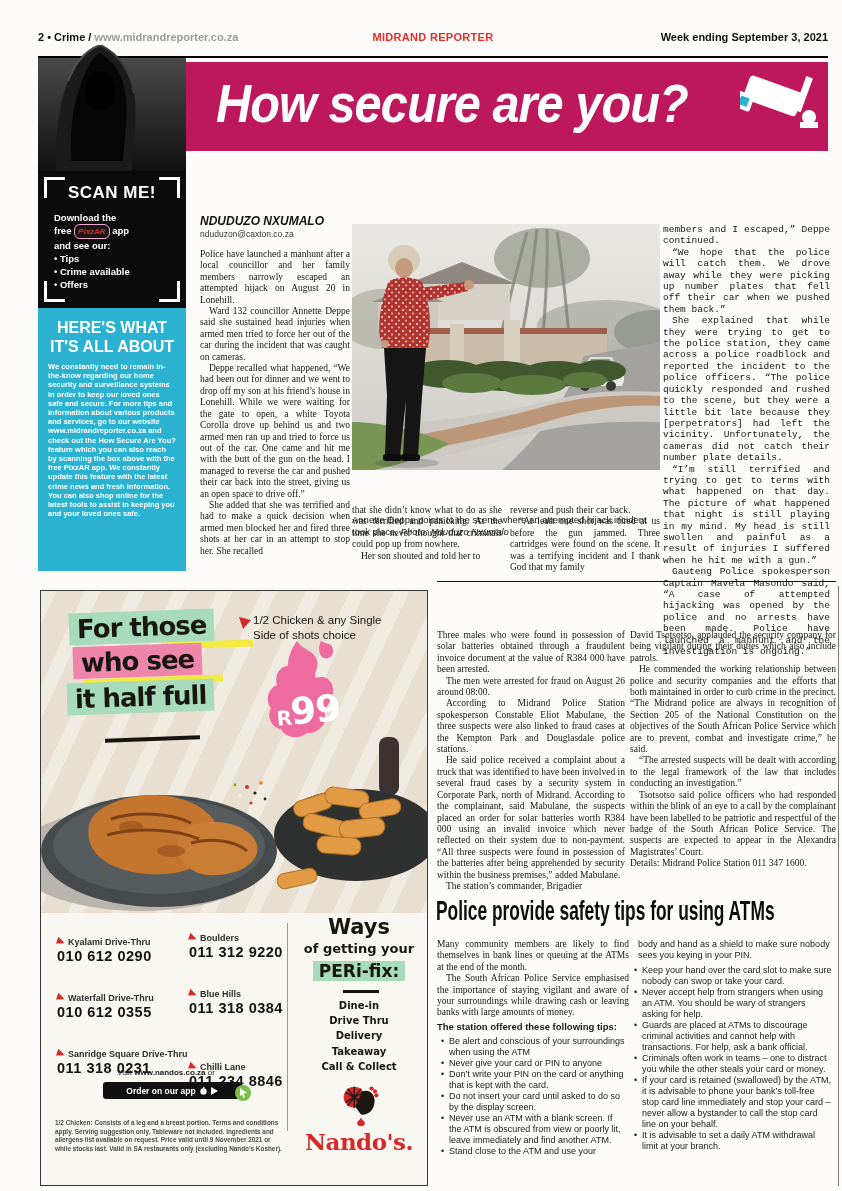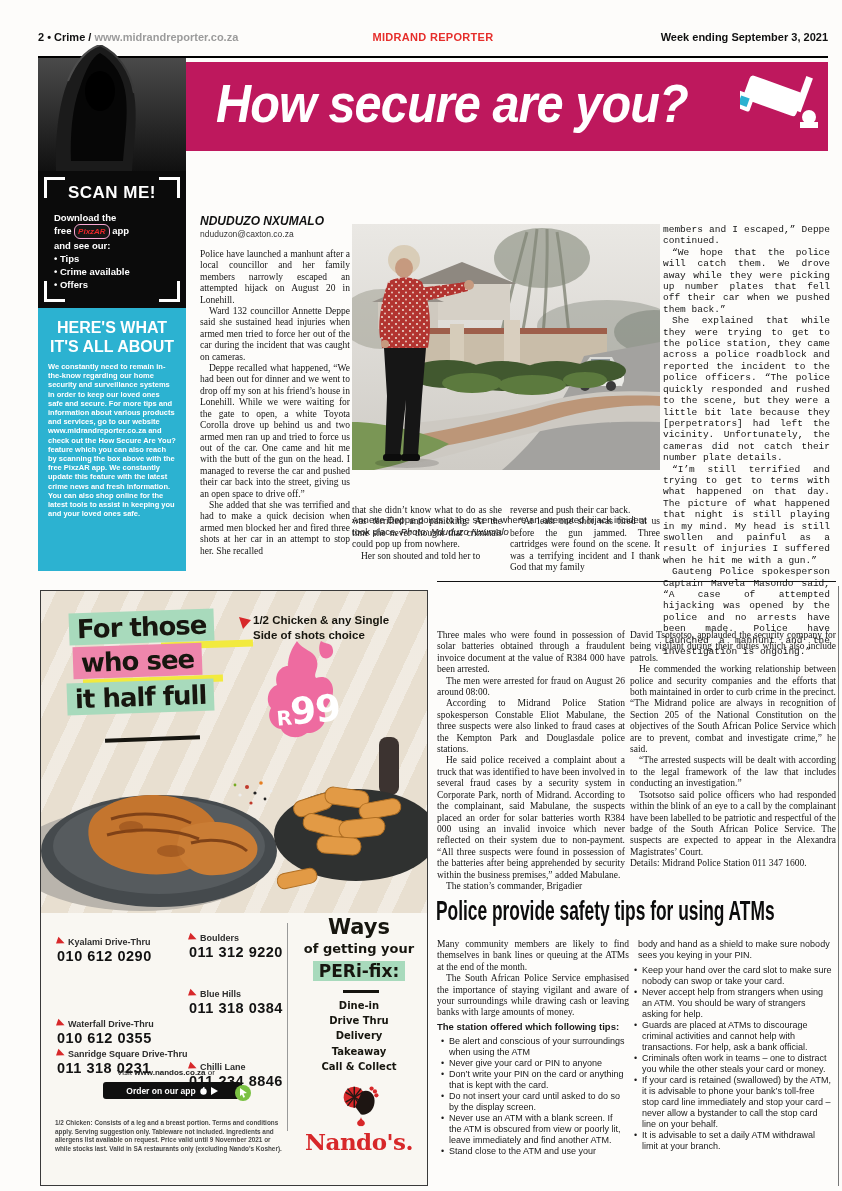--- a/index.html
+++ b/index.html
@@ -79,7 +79,7 @@
   .hl-pink{background:#ee86ac;}
   .ybar{position:absolute;background:#f2ea3e;height:7px;}
   #slog-under{position:absolute;left:64px;top:146px;width:95px;height:4px;background:#15140f;transform:rotate(-2deg);}
-  #offer{position:absolute;left:212px;top:22px;width:158px;font-size:11.5px;font-weight:bold;line-height:14.5px;color:#17160f;}
+  #offer{position:absolute;left:212px;top:22px;width:158px;font-size:11.5px;font-weight:normal;line-height:14.5px;color:#17160f;}
   #offer-tri{position:absolute;left:198px;top:26px;}
   #flame{position:absolute;left:222px;top:46px;}
   #price{position:absolute;left:235px;top:98px;color:#fff;font-weight:bold;transform:rotate(-5deg);

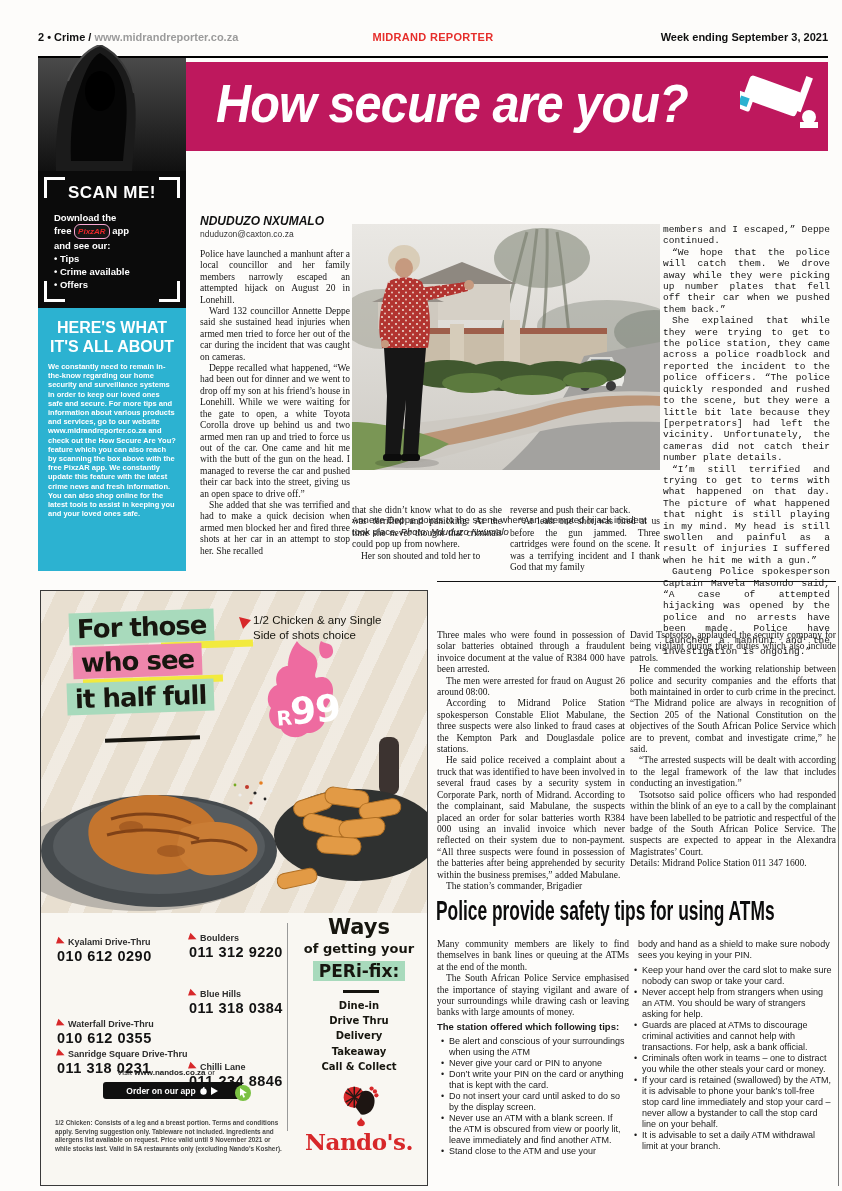--- a/index.html
+++ b/index.html
@@ -406,7 +406,7 @@
       <div class="nm"><span class="tri"></span><span>Boulders</span></div>
       <div class="ph">011 312 9220</div>
     </div>
-    <div class="loc" style="left:16px;top:402px;margin-top:26px;">
+    <div class="loc" style="left:16px;top:402px;">
       <div class="nm"><span class="tri"></span><span>Waterfall Drive-Thru</span></div>
       <div class="ph">010 612 0355</div>
     </div>

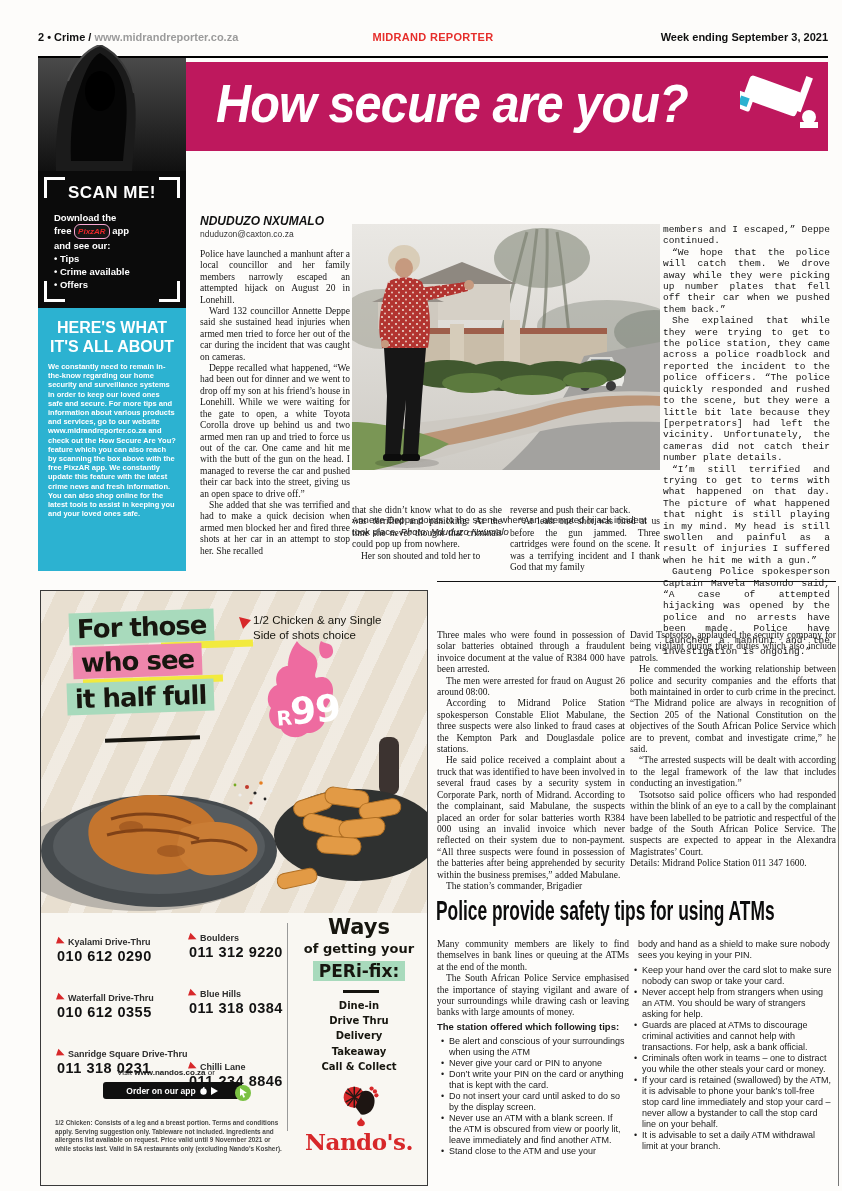--- a/index.html
+++ b/index.html
@@ -311,7 +311,7 @@
       <p class="ind">The South African Police Service emphasised the importance of staying vigilant and aware of your surroundings while drawing cash or leaving banks with large amounts of money.</p>
     </div>
     <div class="tips">
-      <div class="lead">The station offered which following tips:</div>
+      <div class="lead">The station offered these following tips:</div>
       <ul>
         <li>Be alert and conscious of your surroundings when using the ATM</li>
         <li>Never give your card or PIN to anyone</li>

